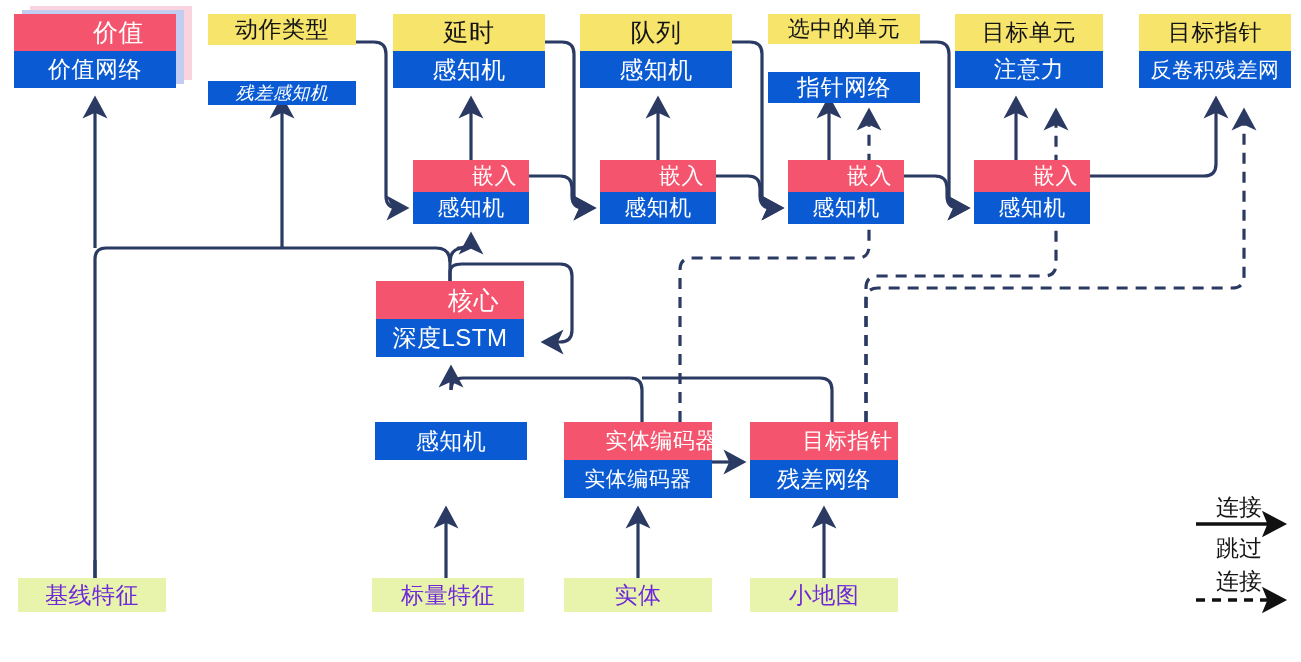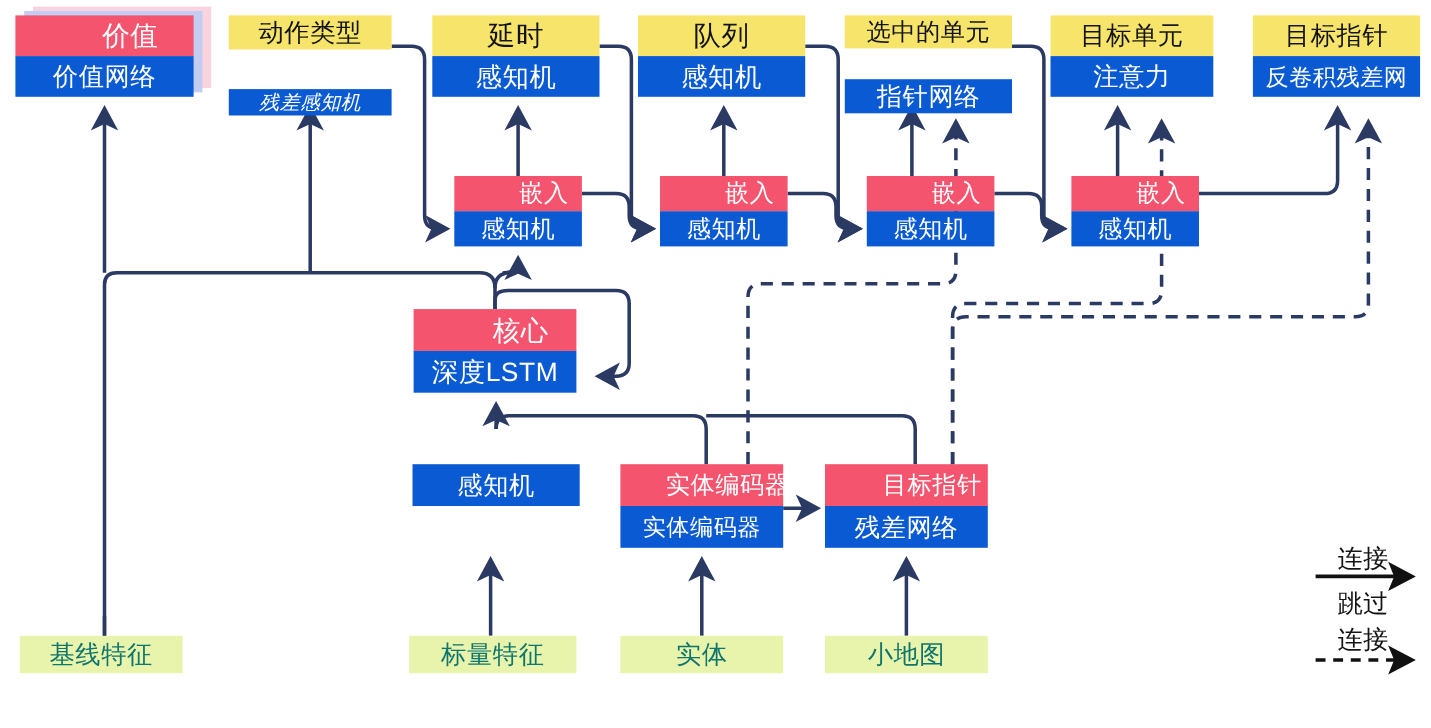--- a/index.html
+++ b/index.html
@@ -12,7 +12,7 @@
   .c-action{background:#f7e46b;color:#141414;}
   .c-output{background:#f4546e;color:#ffffff;padding-left:47px;}
   .c-nn{background:#0a5bd3;color:#ffffff;}
-  .c-input{background:#e8f3ab;color:#0f766e;}
+  .c-input{background:#e8f3ab;color:#6d28d9;}
   .ghost{position:absolute;}
   .legend{position:absolute;display:flex;flex-direction:column;}
   .legend .cell{justify-content:center;}

